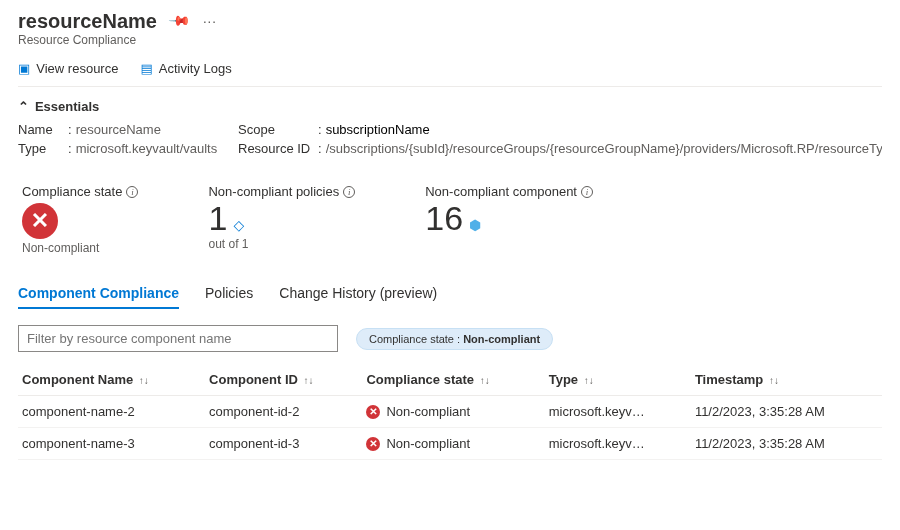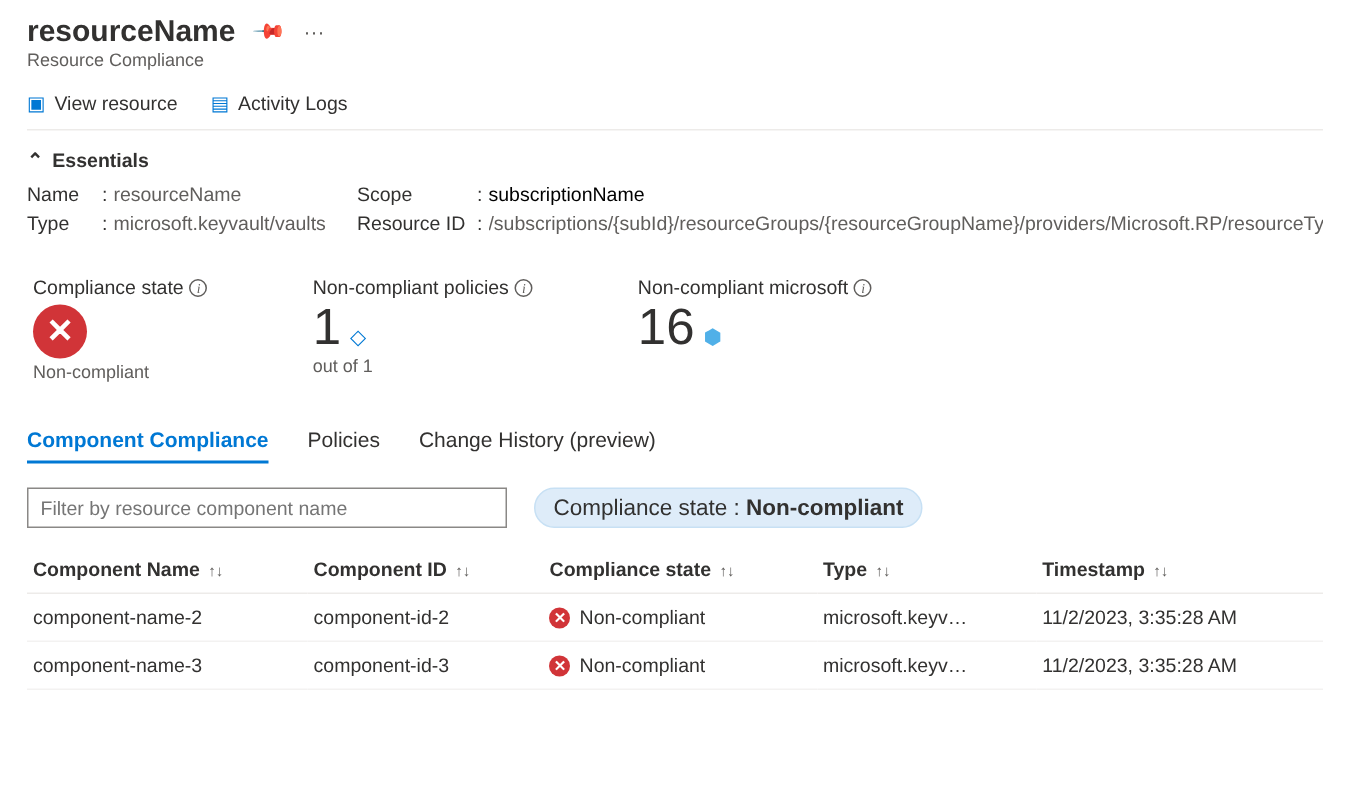--- a/index.html
+++ b/index.html
@@ -138,7 +138,7 @@
 
   <div>
     <div class="stat-label">
-      <span>Non-compliant microsoft</span>
+      <span>Non-compliant component</span>
       <span class="info-ic">i</span>
     </div>
     <div class="stat-value-row">

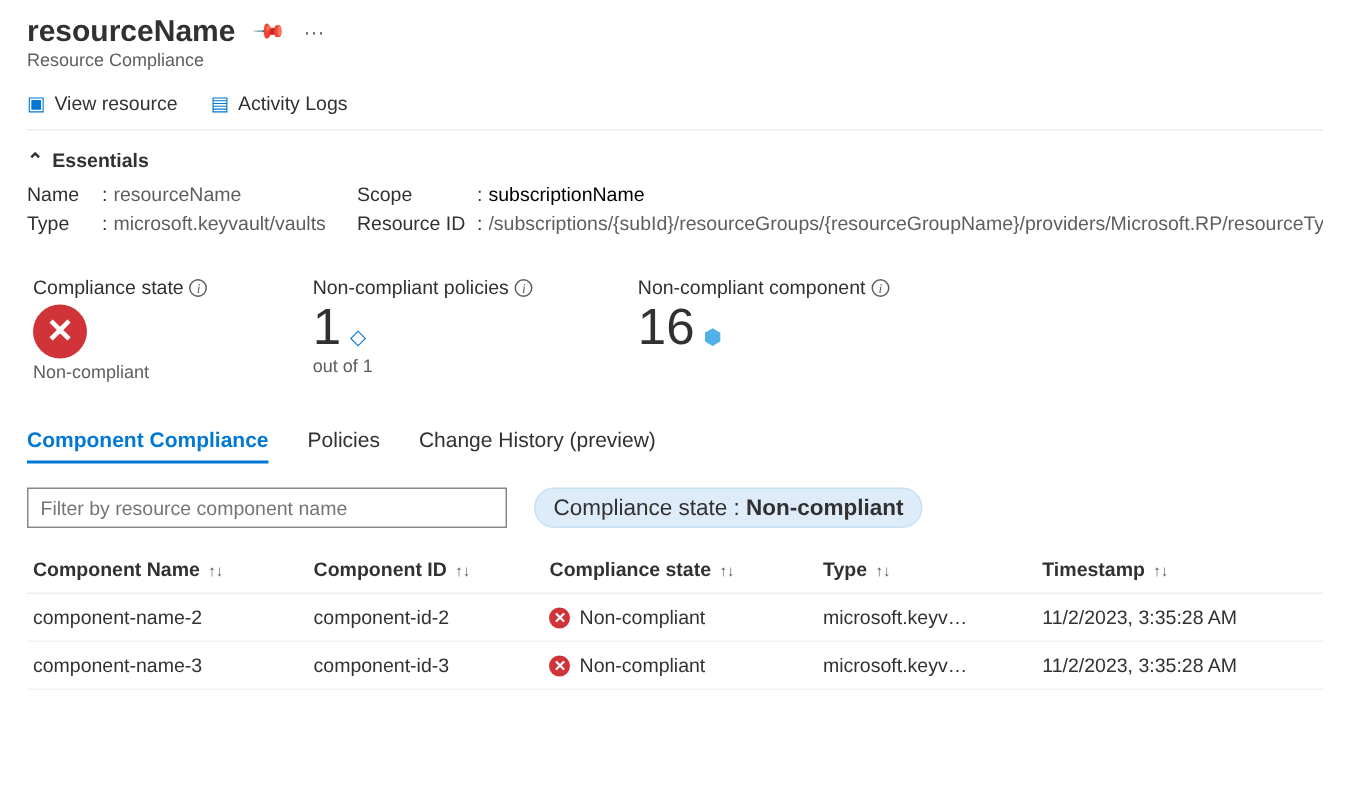--- a/index.html
+++ b/index.html
@@ -47,7 +47,7 @@
   }
   .pill {
     background:#deecf9; border:1px solid #c7e0f4; border-radius:14px;
-    padding:4px 12px; font-size:15px; color:#323130;
+    padding:4px 12px; font-size:11px; color:#323130;
   }
   .pill b { font-weight:600; }
   table { border-collapse:collapse; width:100%; }

